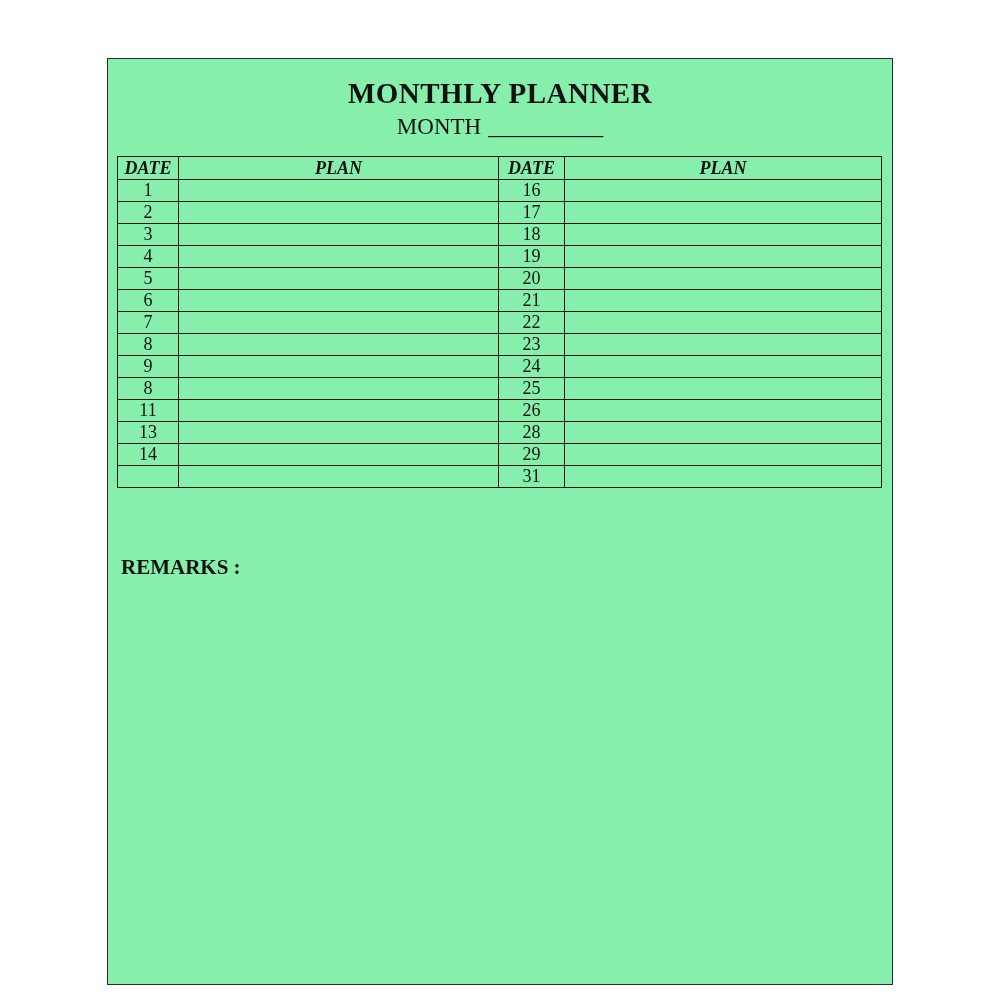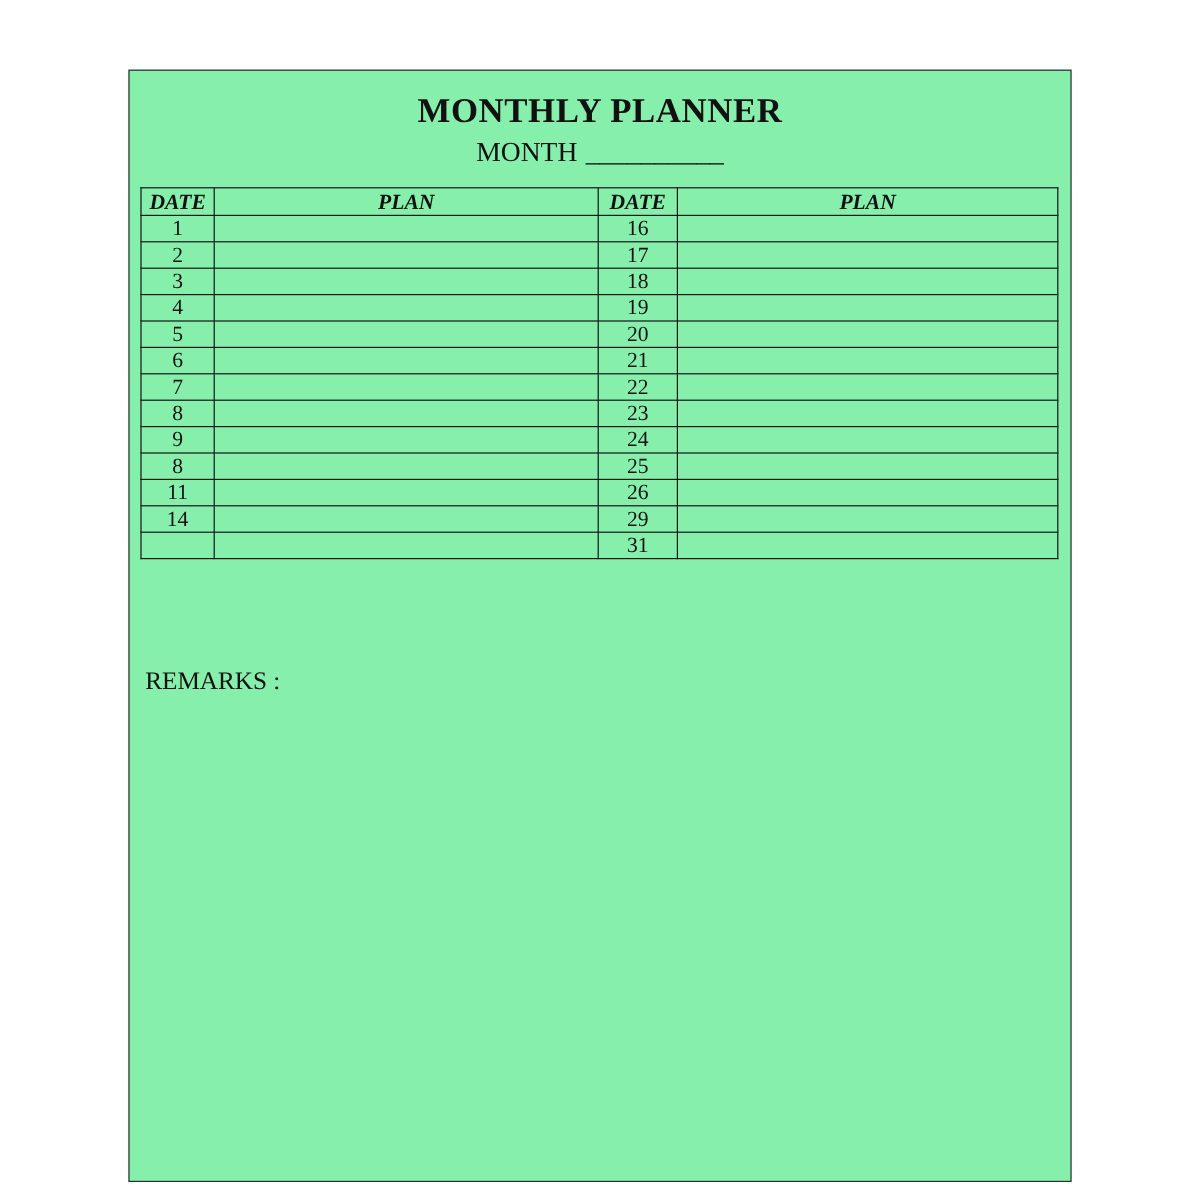--- a/index.html
+++ b/index.html
@@ -175,6 +175,12 @@
           <td></td>
         </tr>
         <tr>
+          <td>13</td>
+          <td></td>
+          <td>28</td>
+          <td></td>
+        </tr>
+        <tr>
           <td>14</td>
           <td></td>
           <td>29</td>

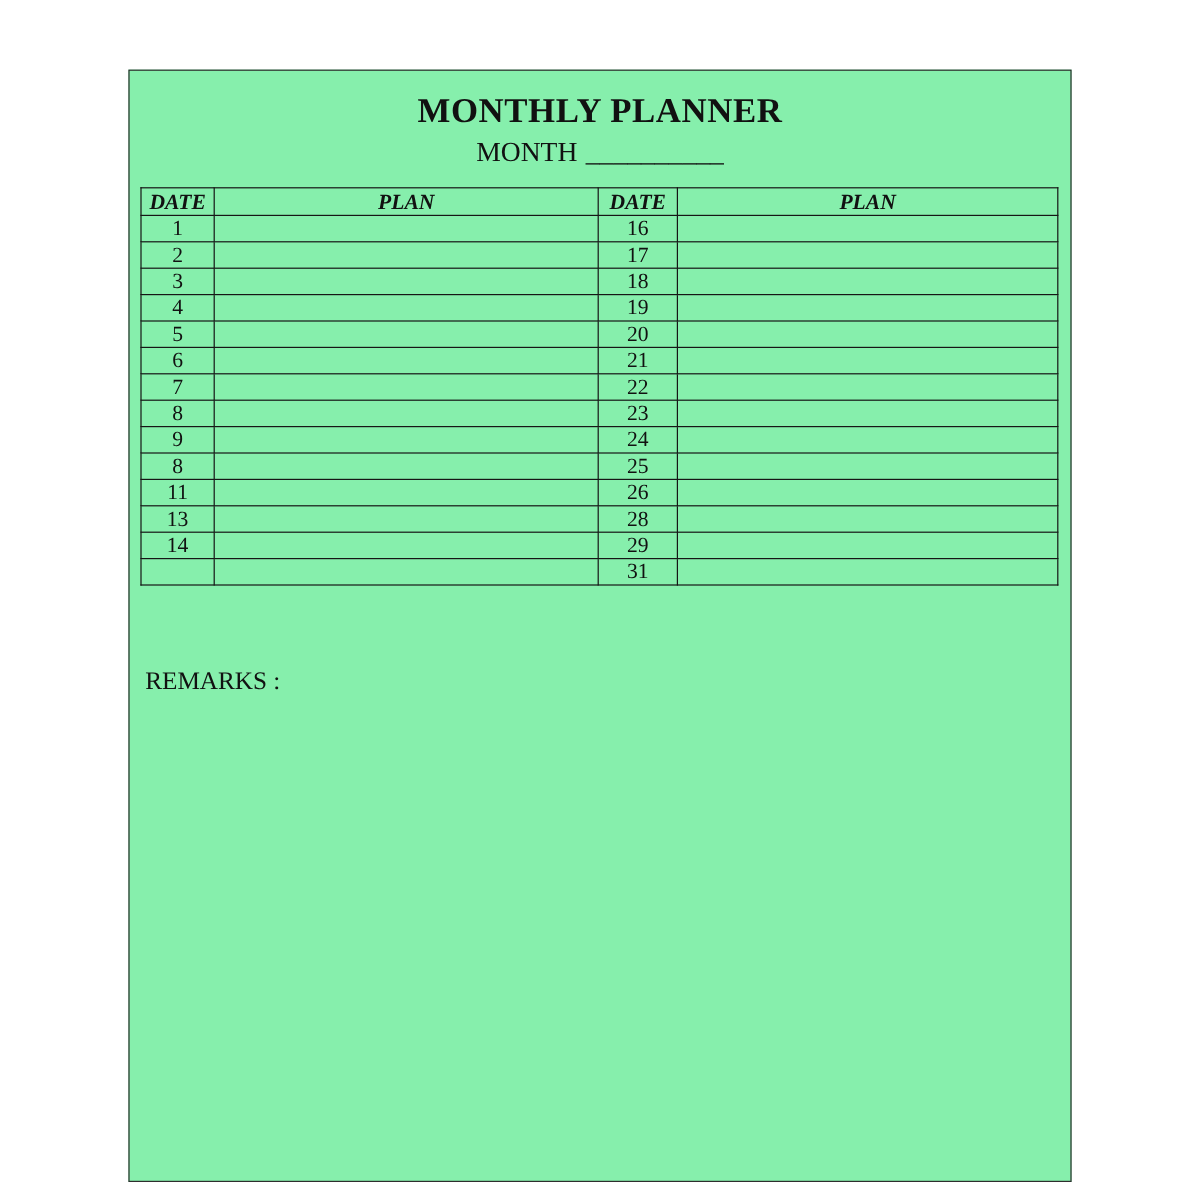--- a/index.html
+++ b/index.html
@@ -76,7 +76,7 @@
     position: absolute;
     left: 13px;
     top: 496px;
-    font-weight: normal;
+    font-weight: bold;
     font-size: 21px;
     white-space: nowrap;
   }

